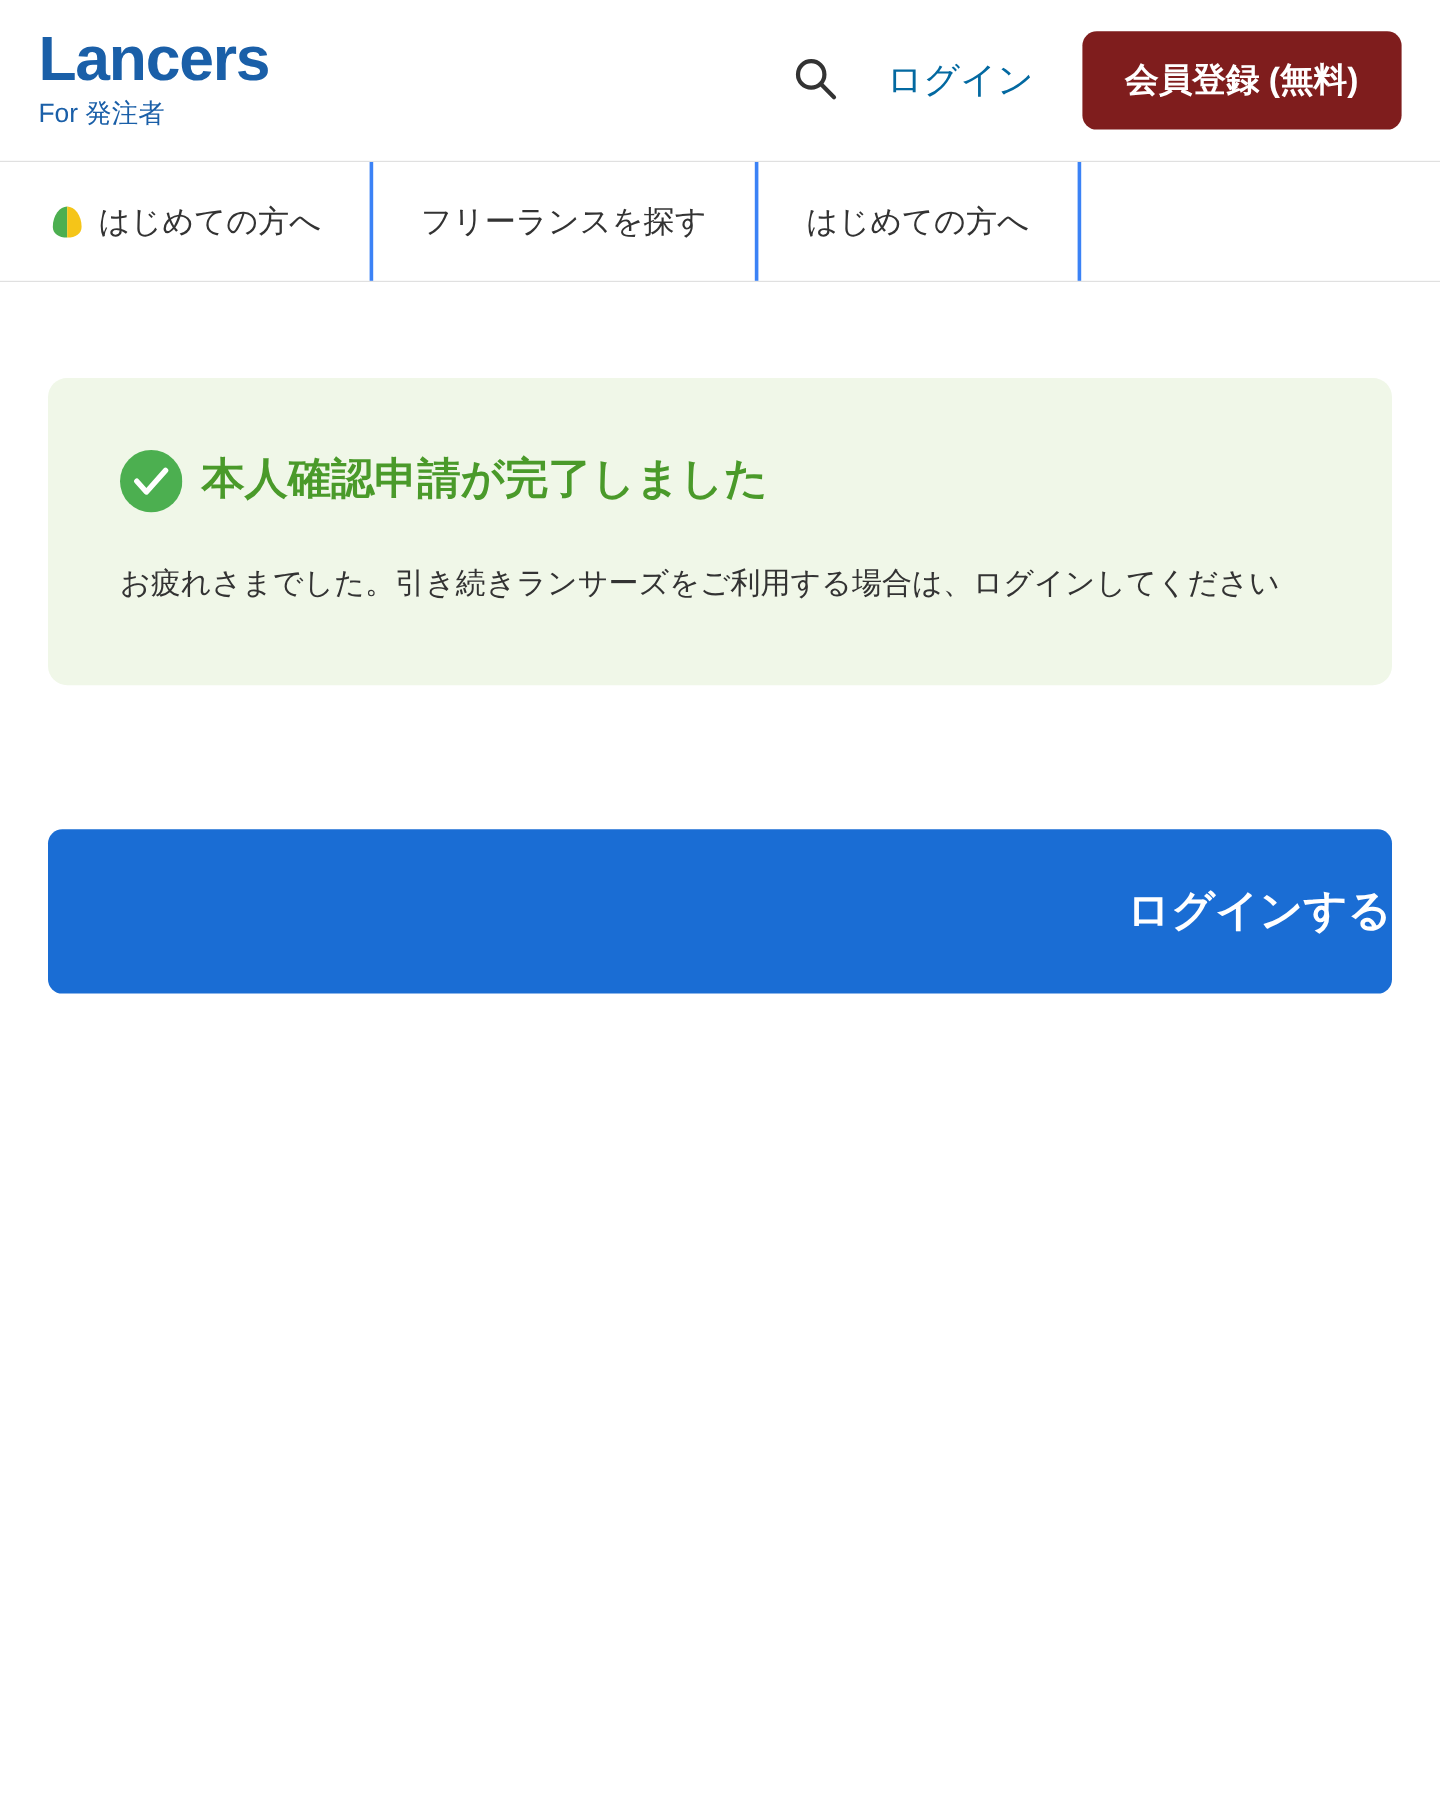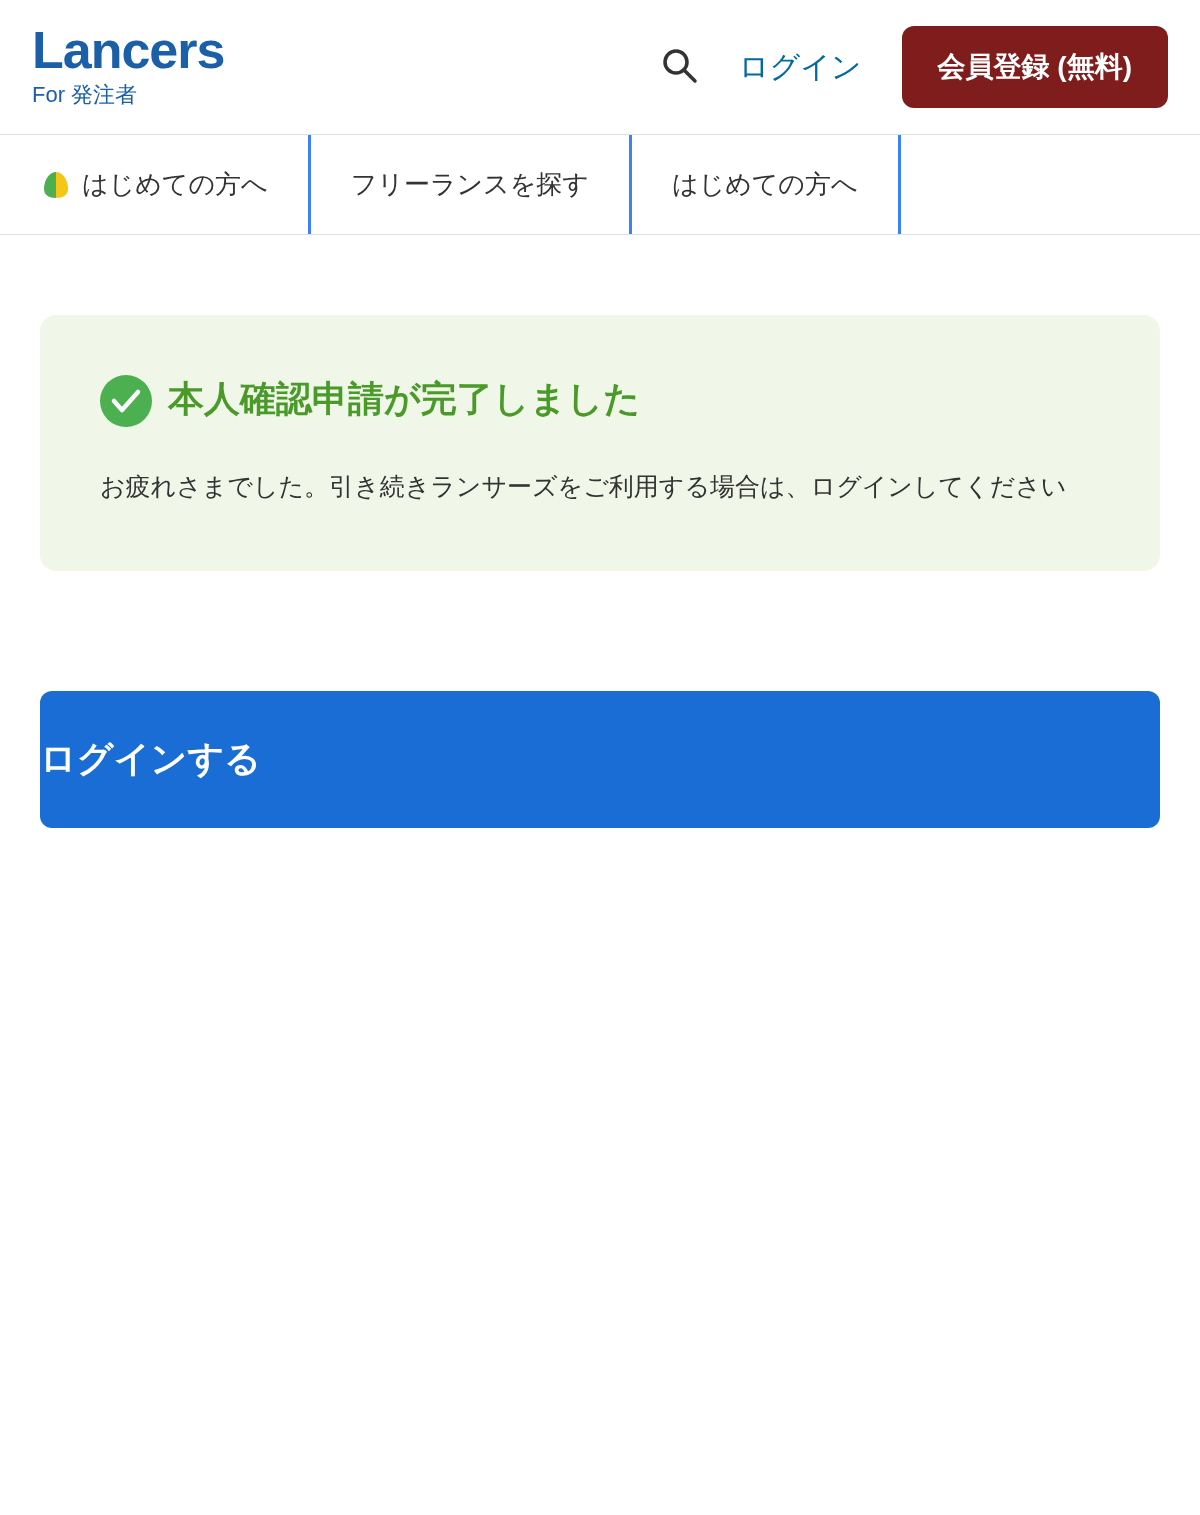--- a/index.html
+++ b/index.html
@@ -164,7 +164,7 @@
       font-size: 36px;
       font-weight: 600;
       cursor: pointer;
-      text-align: left;
+      text-align: right;
     }
   </style>
 </head>

